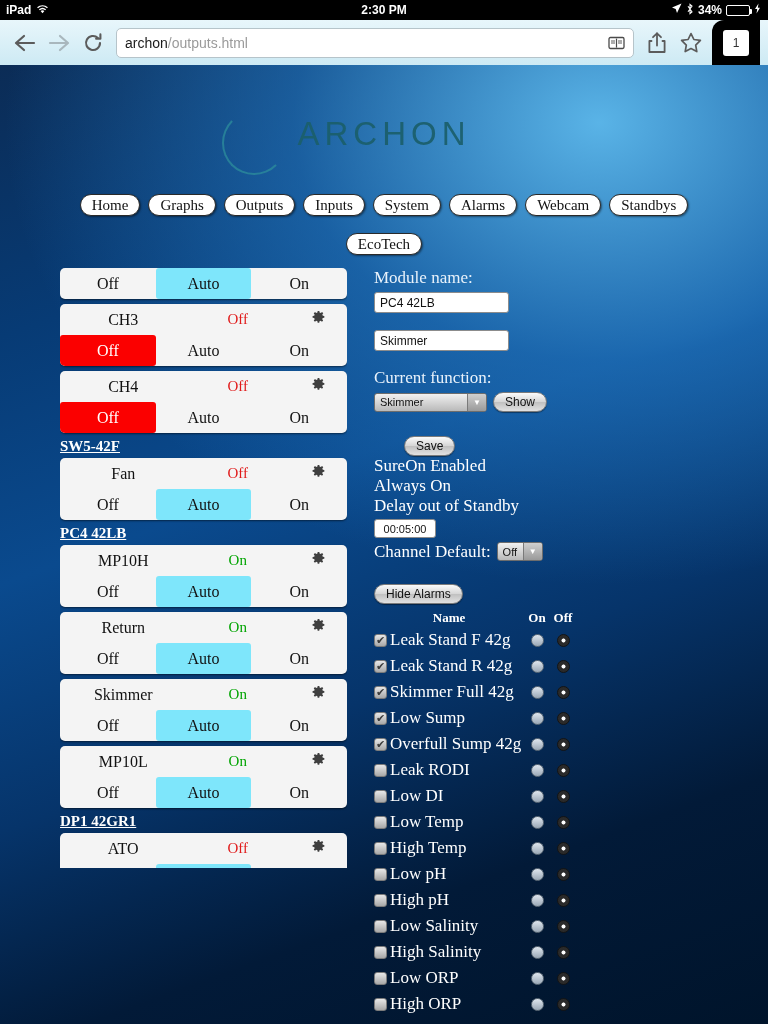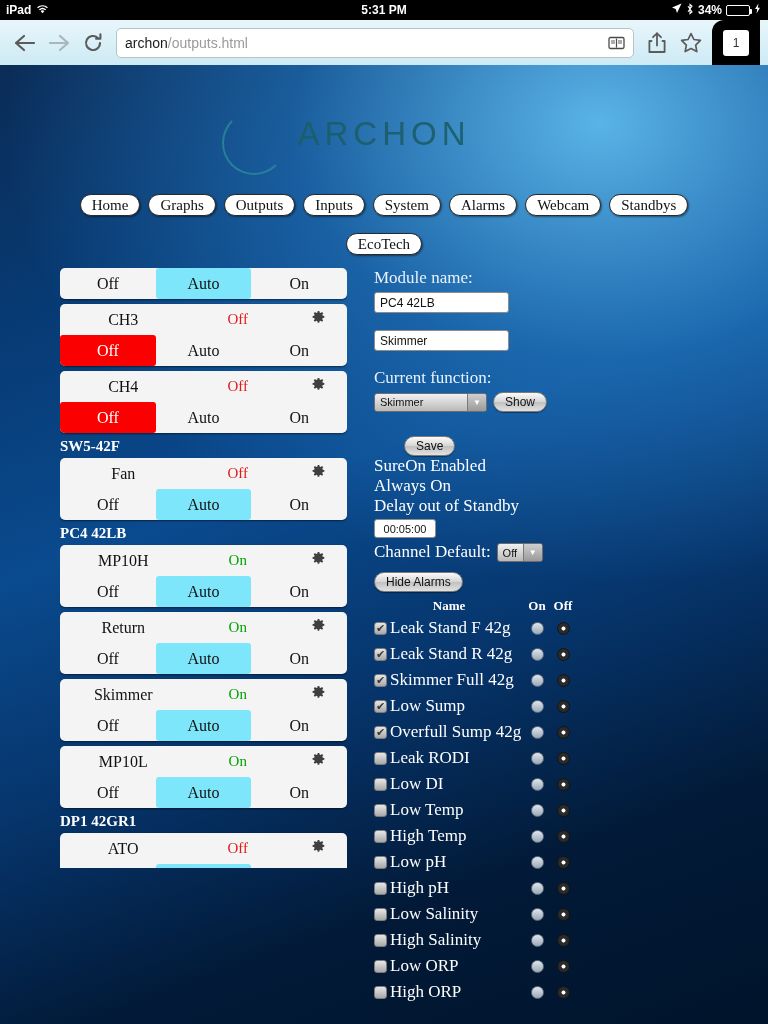--- a/index.html
+++ b/index.html
@@ -221,7 +221,7 @@
         </svg>
     </span>
   </div>
-  <div class="sb-center">5:31 PM</div>
+  <div class="sb-center">2:30 PM</div>
   <div class="sb-right">
     <span>
       <svg width="11" height="11" viewBox="0 0 11 11">

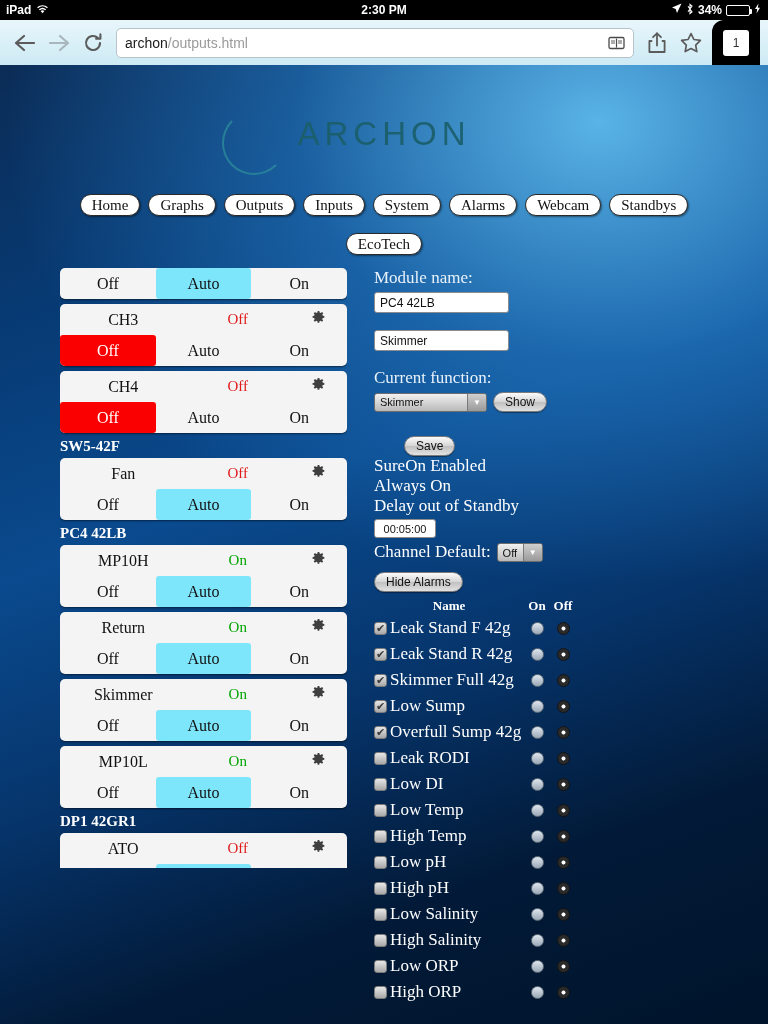--- a/index.html
+++ b/index.html
@@ -131,7 +131,7 @@
   .btn3.sel-off  { background: #fb0000; color: #fff; }
   .group-label {
     color: #fff; font-weight: bold; font-size: 15px;
-    margin: 2px 0 3px 0; font-family: "Liberation Serif", serif;
+    margin: 2px 0 3px 0; font-family: "Liberation Serif", serif; text-decoration: underline;
   }
 
   

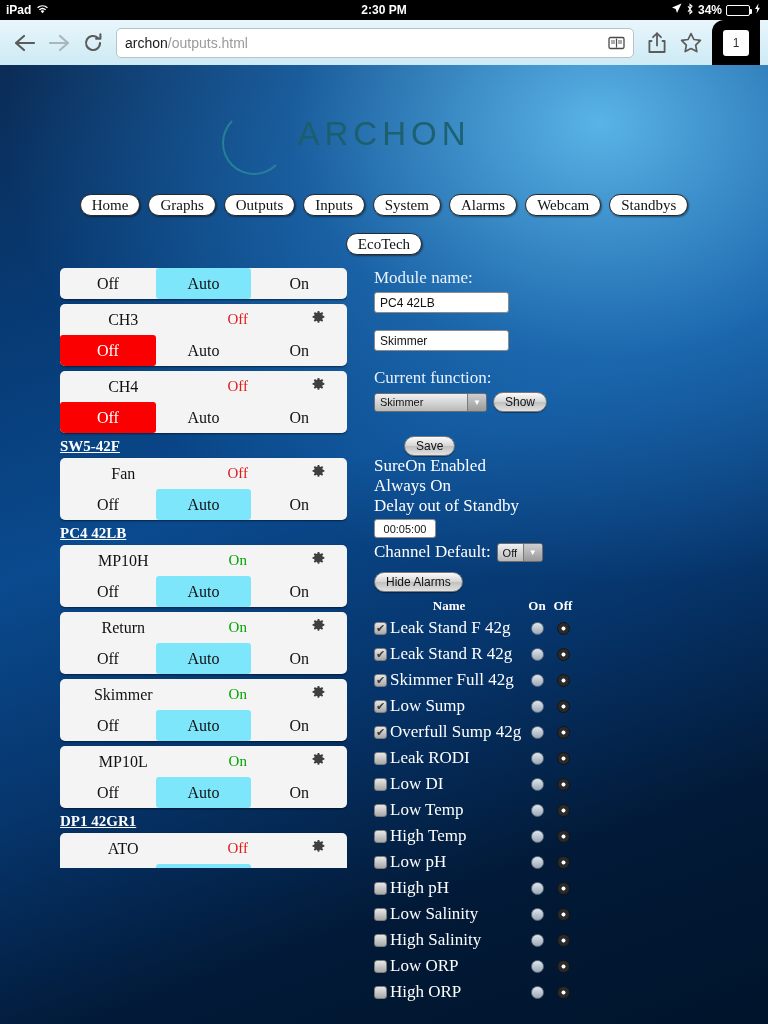--- a/index.html
+++ b/index.html
@@ -175,7 +175,7 @@
     font-size: 11px; color:#111; display:flex; align-items:center;
     justify-content:center; margin: 3px 0 4px 0;
   }
-  .chdefault { color:#fff; font-size:17px; display:flex; align-items:flex-end; gap:6px; }
+  .chdefault { color:#fff; font-size:17px; display:flex; align-items:flex-start; gap:6px; }
   .chdefault .selectbox { width: 46px; }
 
   

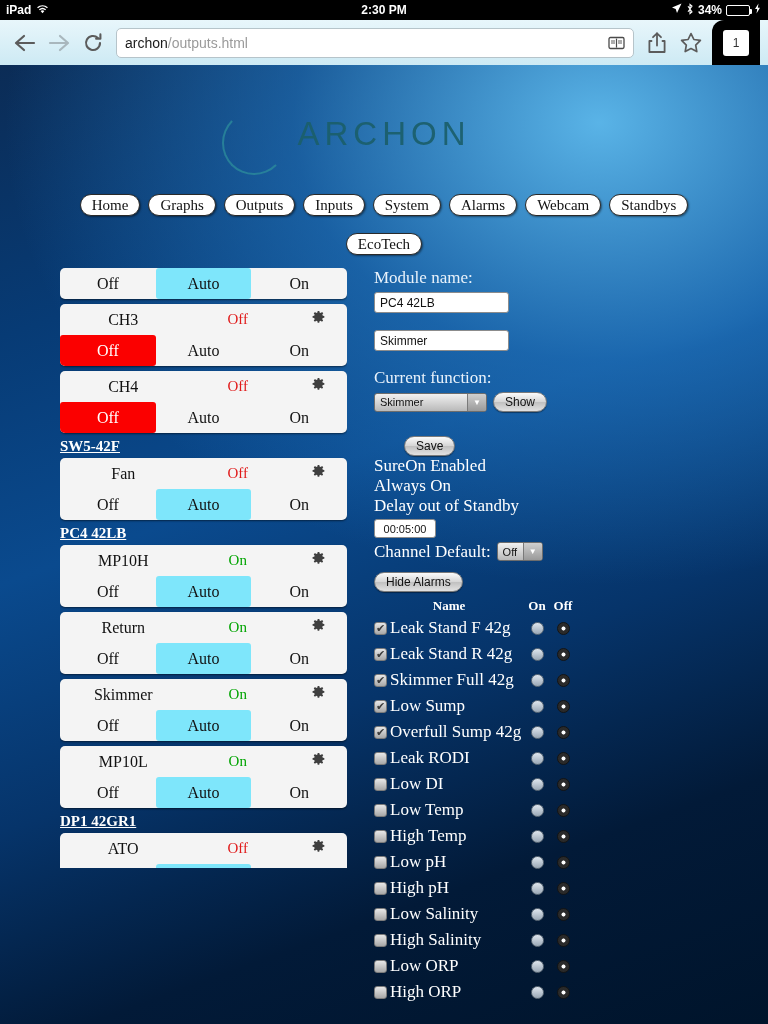--- a/index.html
+++ b/index.html
@@ -474,7 +474,7 @@
       </span>
     </div>
 
-    <div style="margin-top:10px;">
+    <div style="margin-top:22px;">
       <div class="greybtn" style="margin-left:0;">Hide Alarms</div>
     </div>
 

